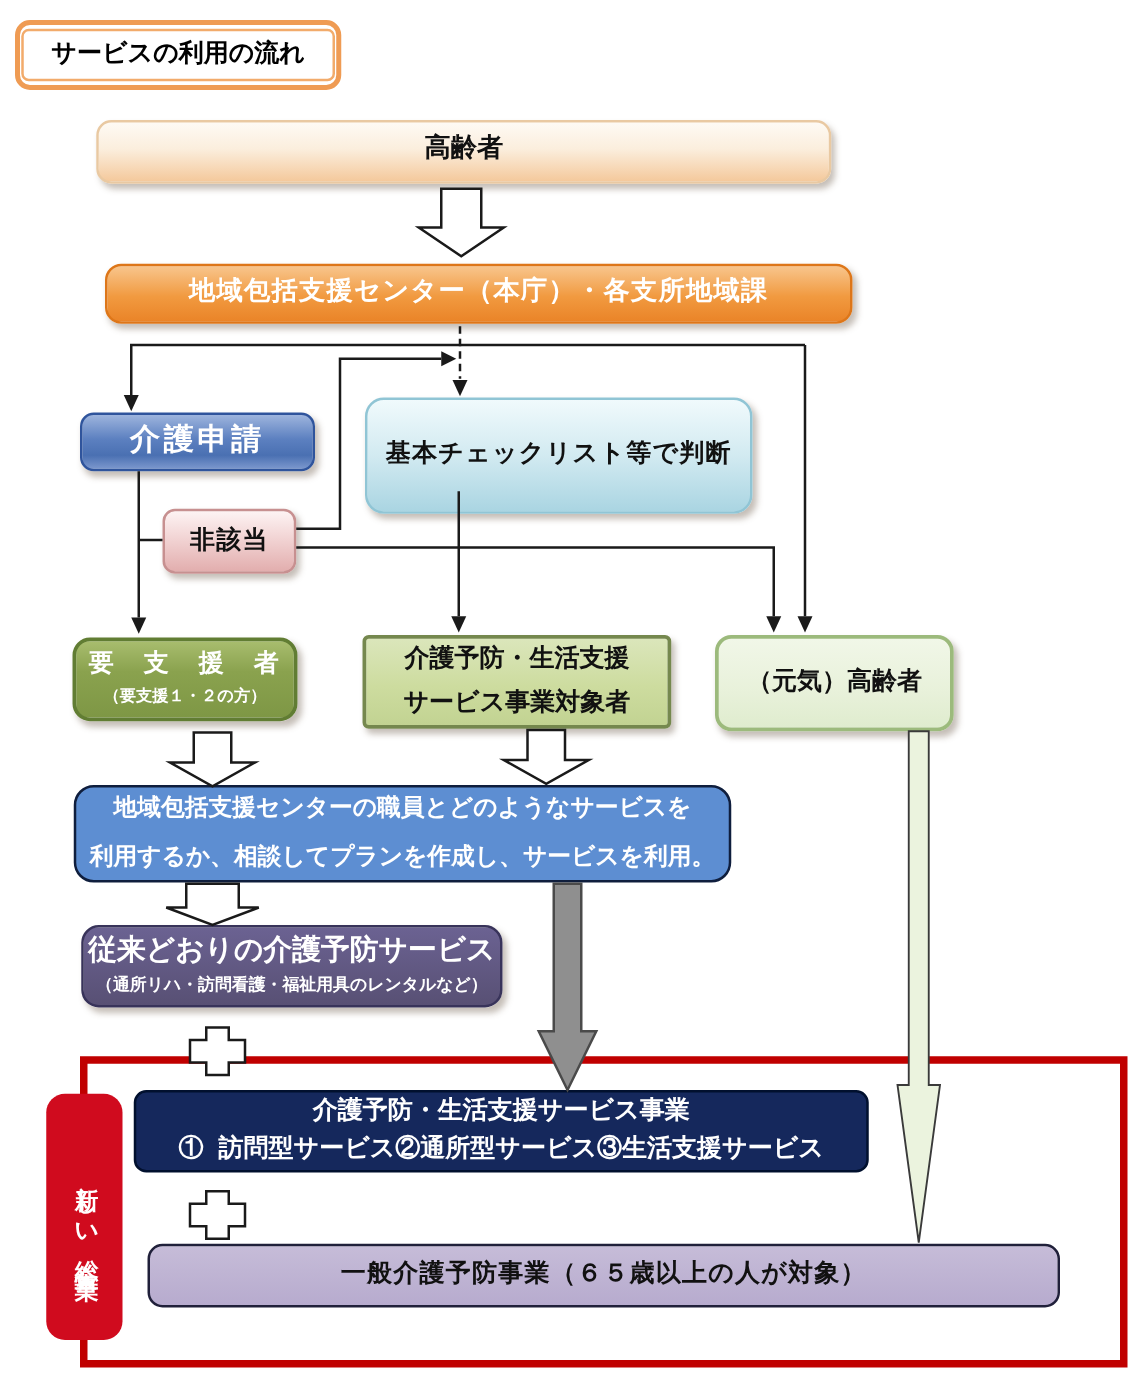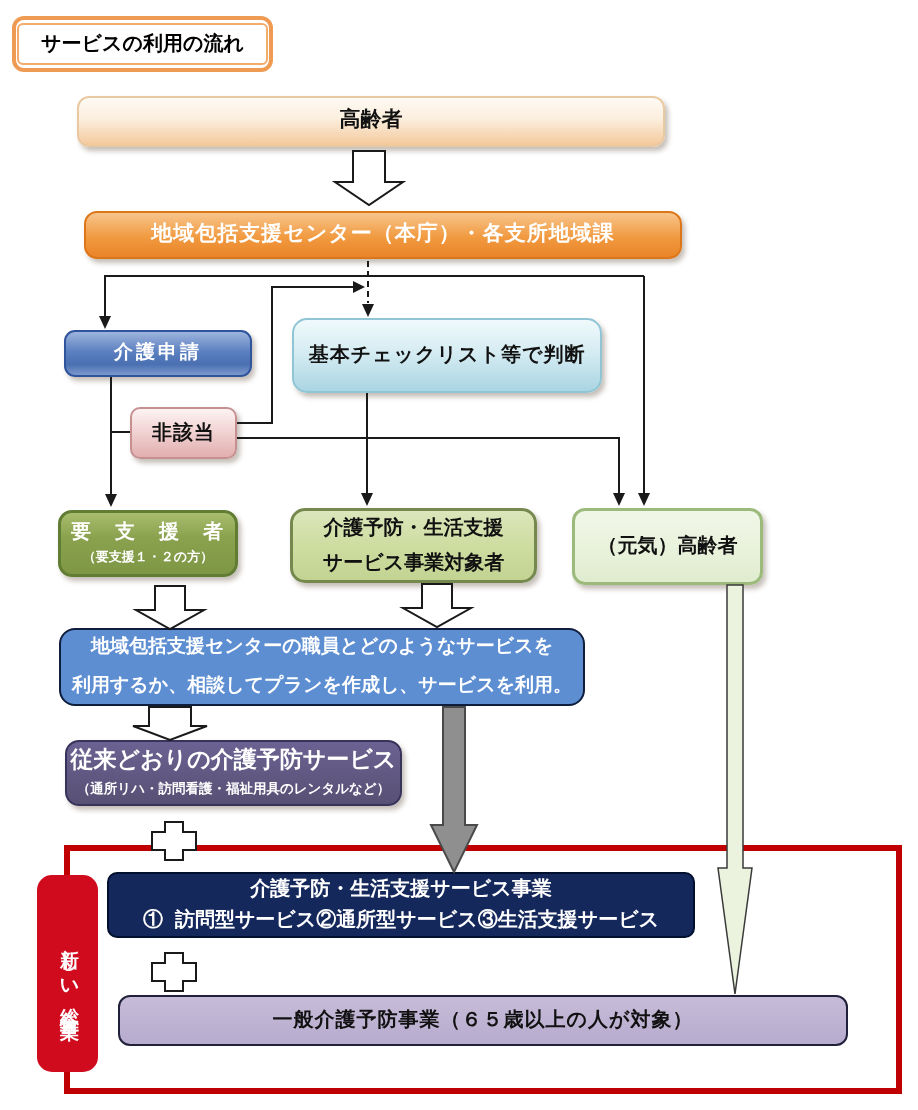--- a/index.html
+++ b/index.html
@@ -25,7 +25,7 @@
            border:2px solid #dd7619;font-size:21px;color:#fff;letter-spacing:1px;}
   .care-app{left:64px;top:330px;width:188px;height:47px;border-radius:11px;
            background:linear-gradient(180deg,#9db4dd 0%,#5c80c0 45%,#4a70b2 75%,#7b97cd 100%);
-           border:2px solid #2f549c;font-size:19px;color:#fff;letter-spacing:3px;}
+           border:2px solid #2f549c;font-size:24px;color:#fff;letter-spacing:3px;}
   .checklist{left:292px;top:318px;width:310px;height:75px;border-radius:15px;
            background:linear-gradient(180deg,#f0fafc 0%,#d2eaf1 50%,#aad5e2 100%);
            border:2px solid #90c5d5;font-size:20px;color:#111;letter-spacing:1px;}

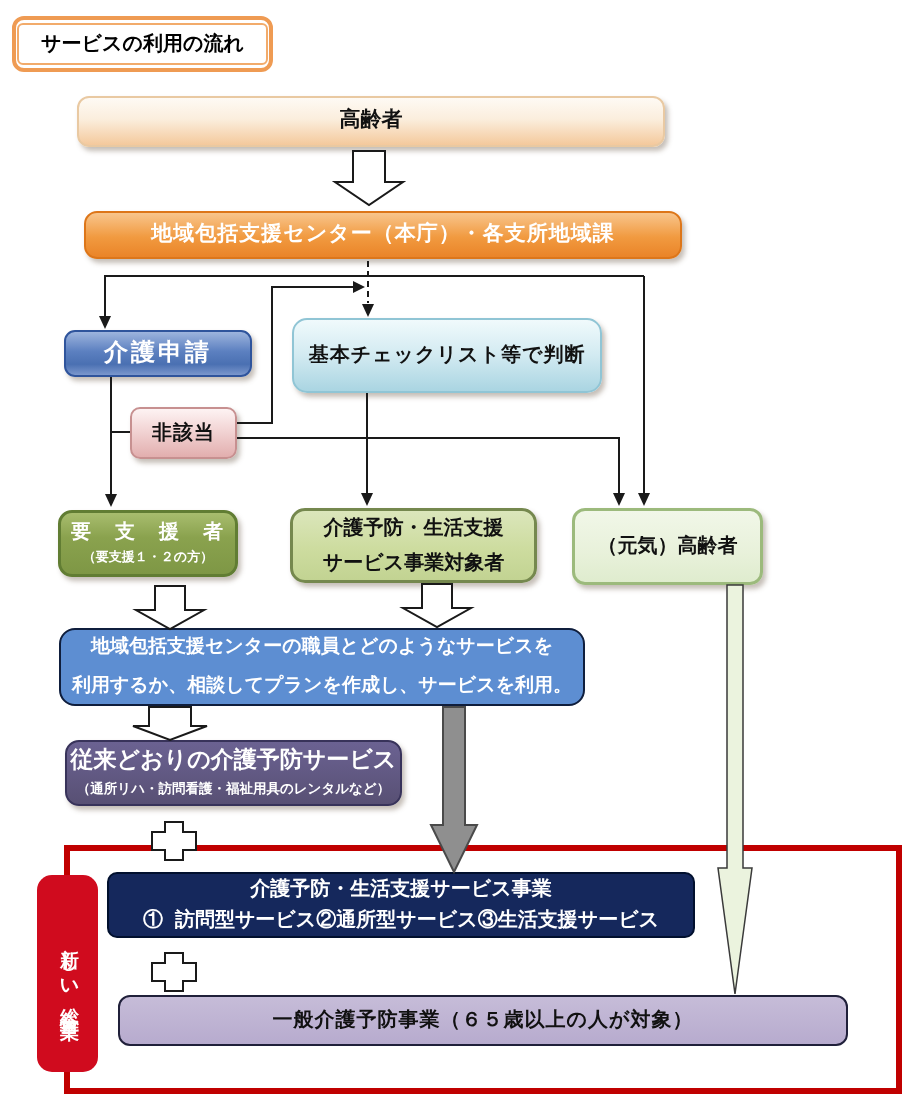--- a/index.html
+++ b/index.html
@@ -26,7 +26,7 @@
   .care-app{left:64px;top:330px;width:188px;height:47px;border-radius:11px;
            background:linear-gradient(180deg,#9db4dd 0%,#5c80c0 45%,#4a70b2 75%,#7b97cd 100%);
            border:2px solid #2f549c;font-size:24px;color:#fff;letter-spacing:3px;}
-  .checklist{left:292px;top:318px;width:310px;height:75px;border-radius:15px;
+  .checklist{left:292px;top:318px;width:310px;height:93px;border-radius:15px;
            background:linear-gradient(180deg,#f0fafc 0%,#d2eaf1 50%,#aad5e2 100%);
            border:2px solid #90c5d5;font-size:20px;color:#111;letter-spacing:1px;}
   .not-eligible{left:130px;top:407px;width:107px;height:52px;border-radius:10px;

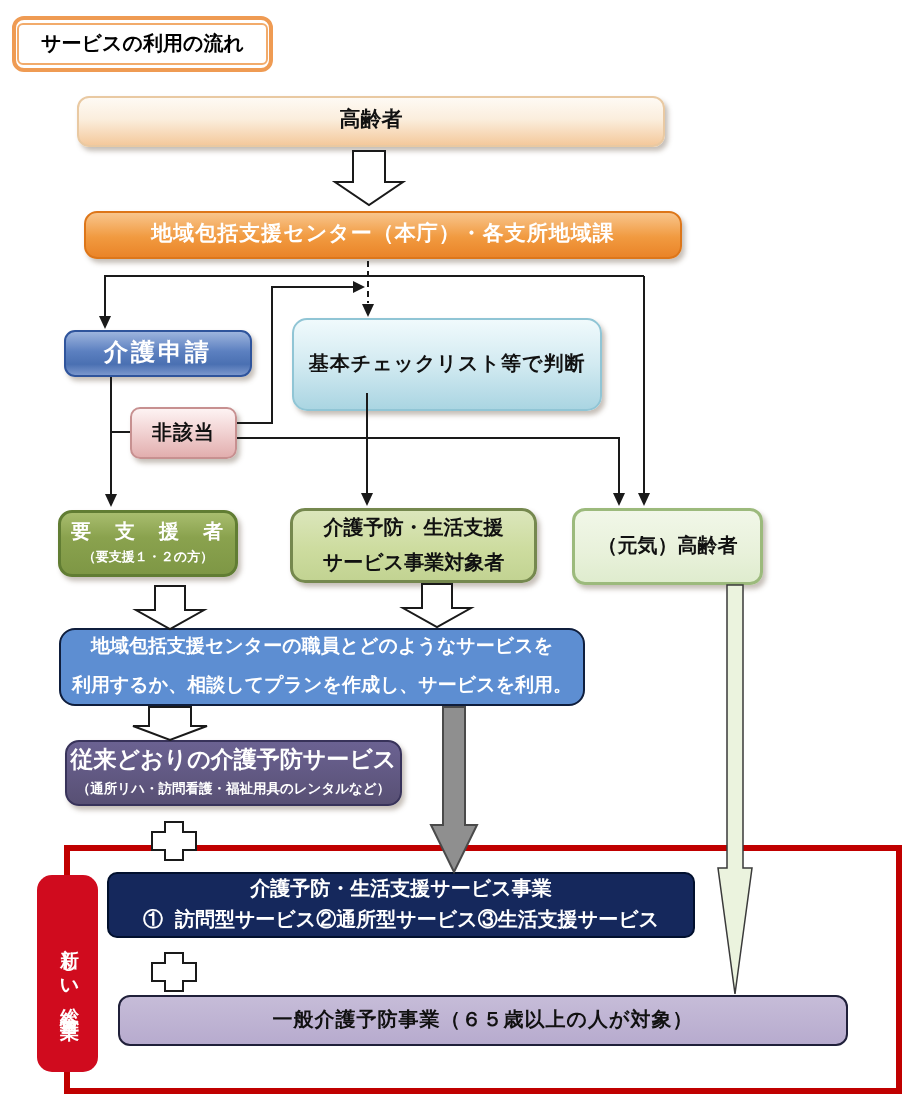--- a/index.html
+++ b/index.html
@@ -38,7 +38,7 @@
            border:3px solid #617d33;color:#fff;}
   .support-needed .l1{font-size:20px;letter-spacing:2px;}
   .support-needed .l2{font-size:13px;margin-top:5px;}
-  .service-target{left:290px;top:508px;width:247px;height:75px;border-radius:15px;
+  .service-target{left:290px;top:508px;width:247px;height:75px;border-radius:5px;
            background:linear-gradient(180deg,#dbe6bb 0%,#cddc9f 55%,#c2d392 100%);
            border:3px solid #75884e;font-size:20px;color:#111;line-height:1.75;}
   .healthy{left:572px;top:508px;width:191px;height:77px;border-radius:13px;

